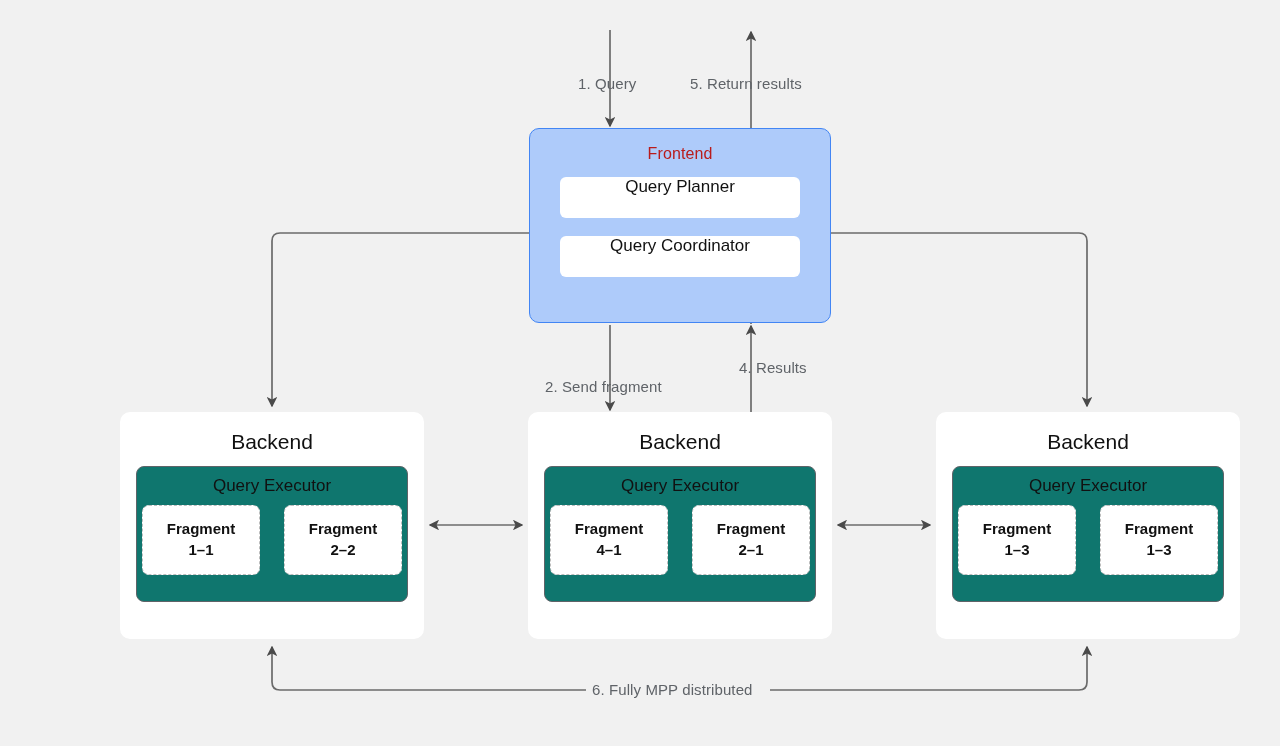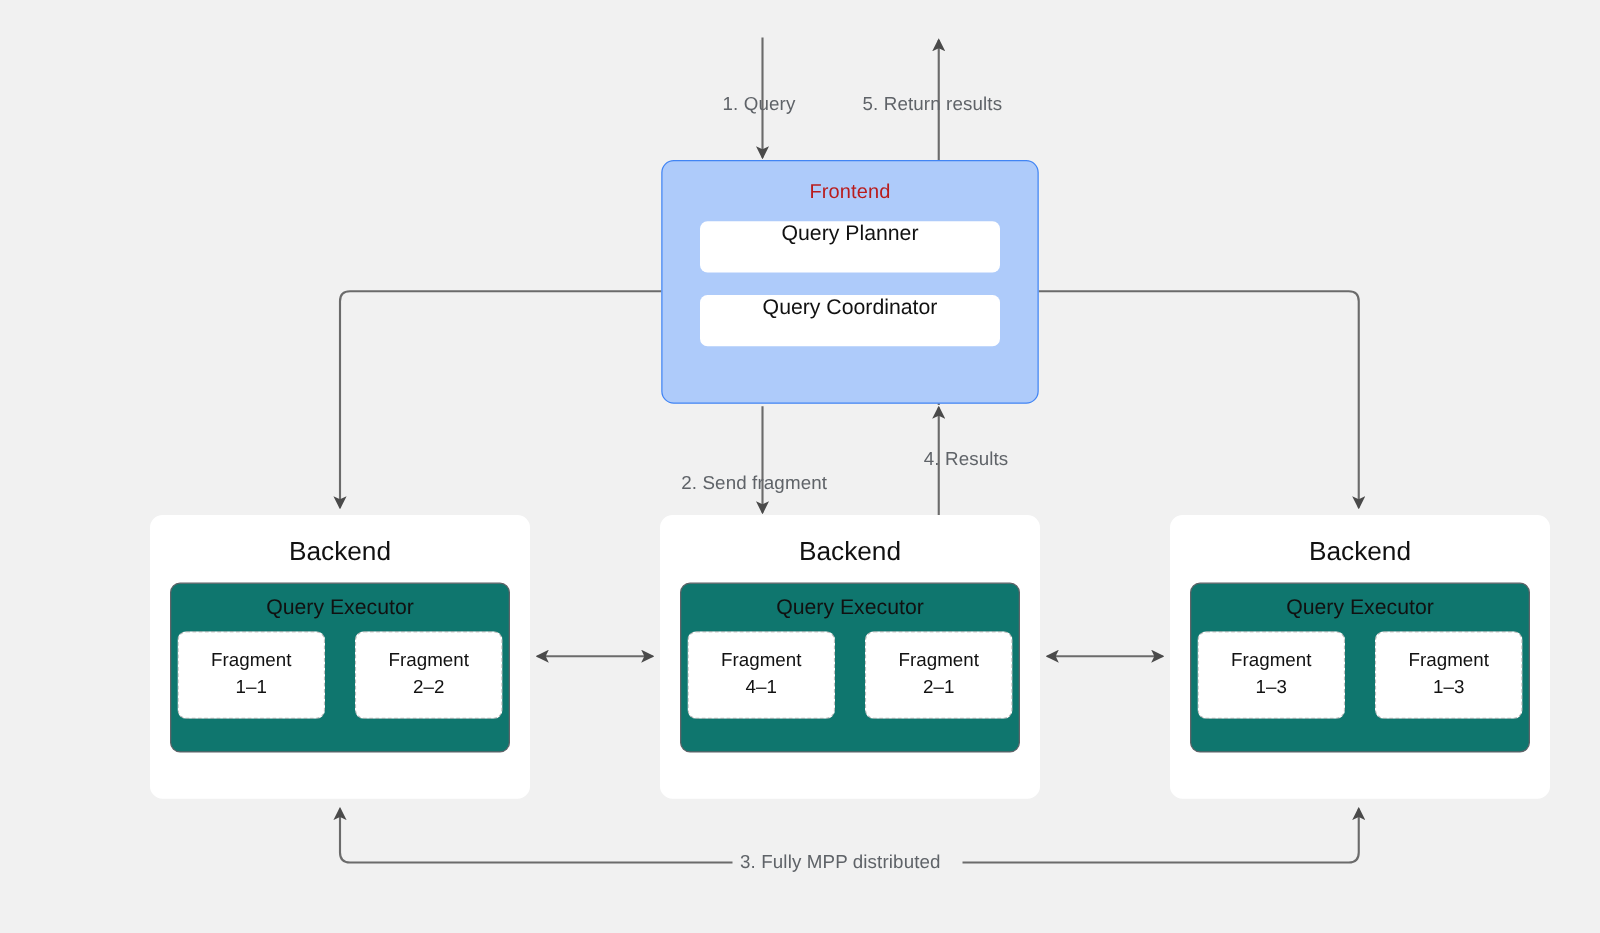--- a/index.html
+++ b/index.html
@@ -108,6 +108,7 @@
   .fragment-row {
     display: flex;
     gap: 24px;
+    font-weight: bold;
   }
   .fragment-box {
     width: 118px;

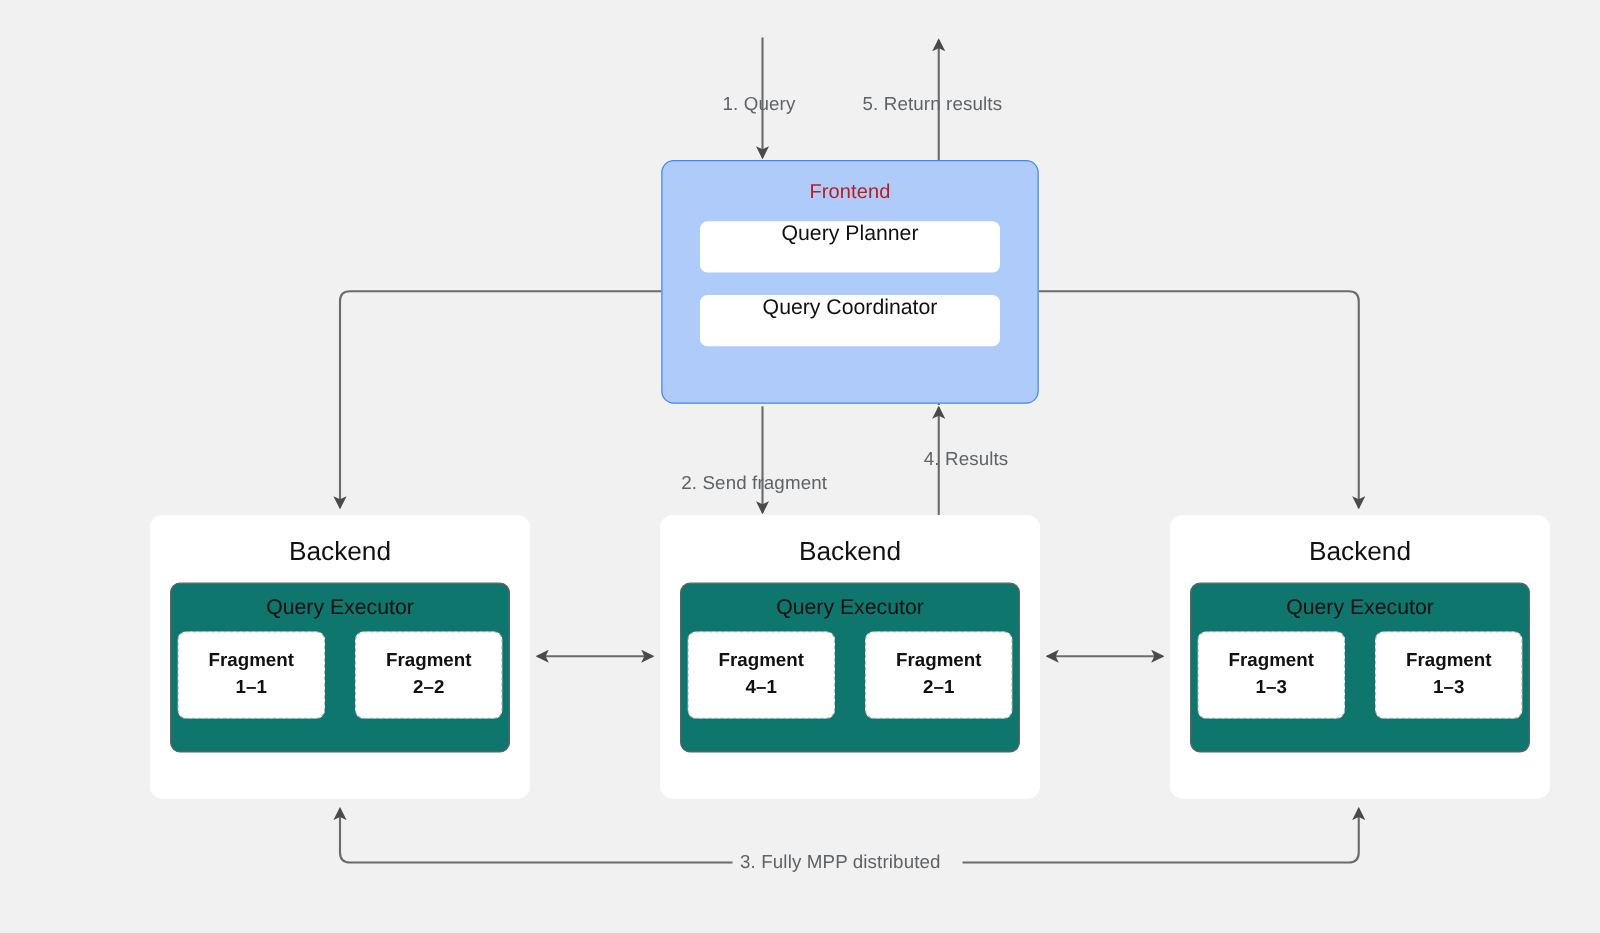--- a/index.html
+++ b/index.html
@@ -180,7 +180,7 @@
   <div class="edge-label lbl-return">5. Return results</div>
   <div class="edge-label lbl-send-frag">2. Send fragment</div>
   <div class="edge-label lbl-results">4. Results</div>
-  <div class="edge-label lbl-mpp">3. Fully MPP distributed</div>
+  <div class="edge-label lbl-mpp">6. Fully MPP distributed</div>
 
   <div class="frontend-node">
     <div class="frontend-title">Frontend</div>

